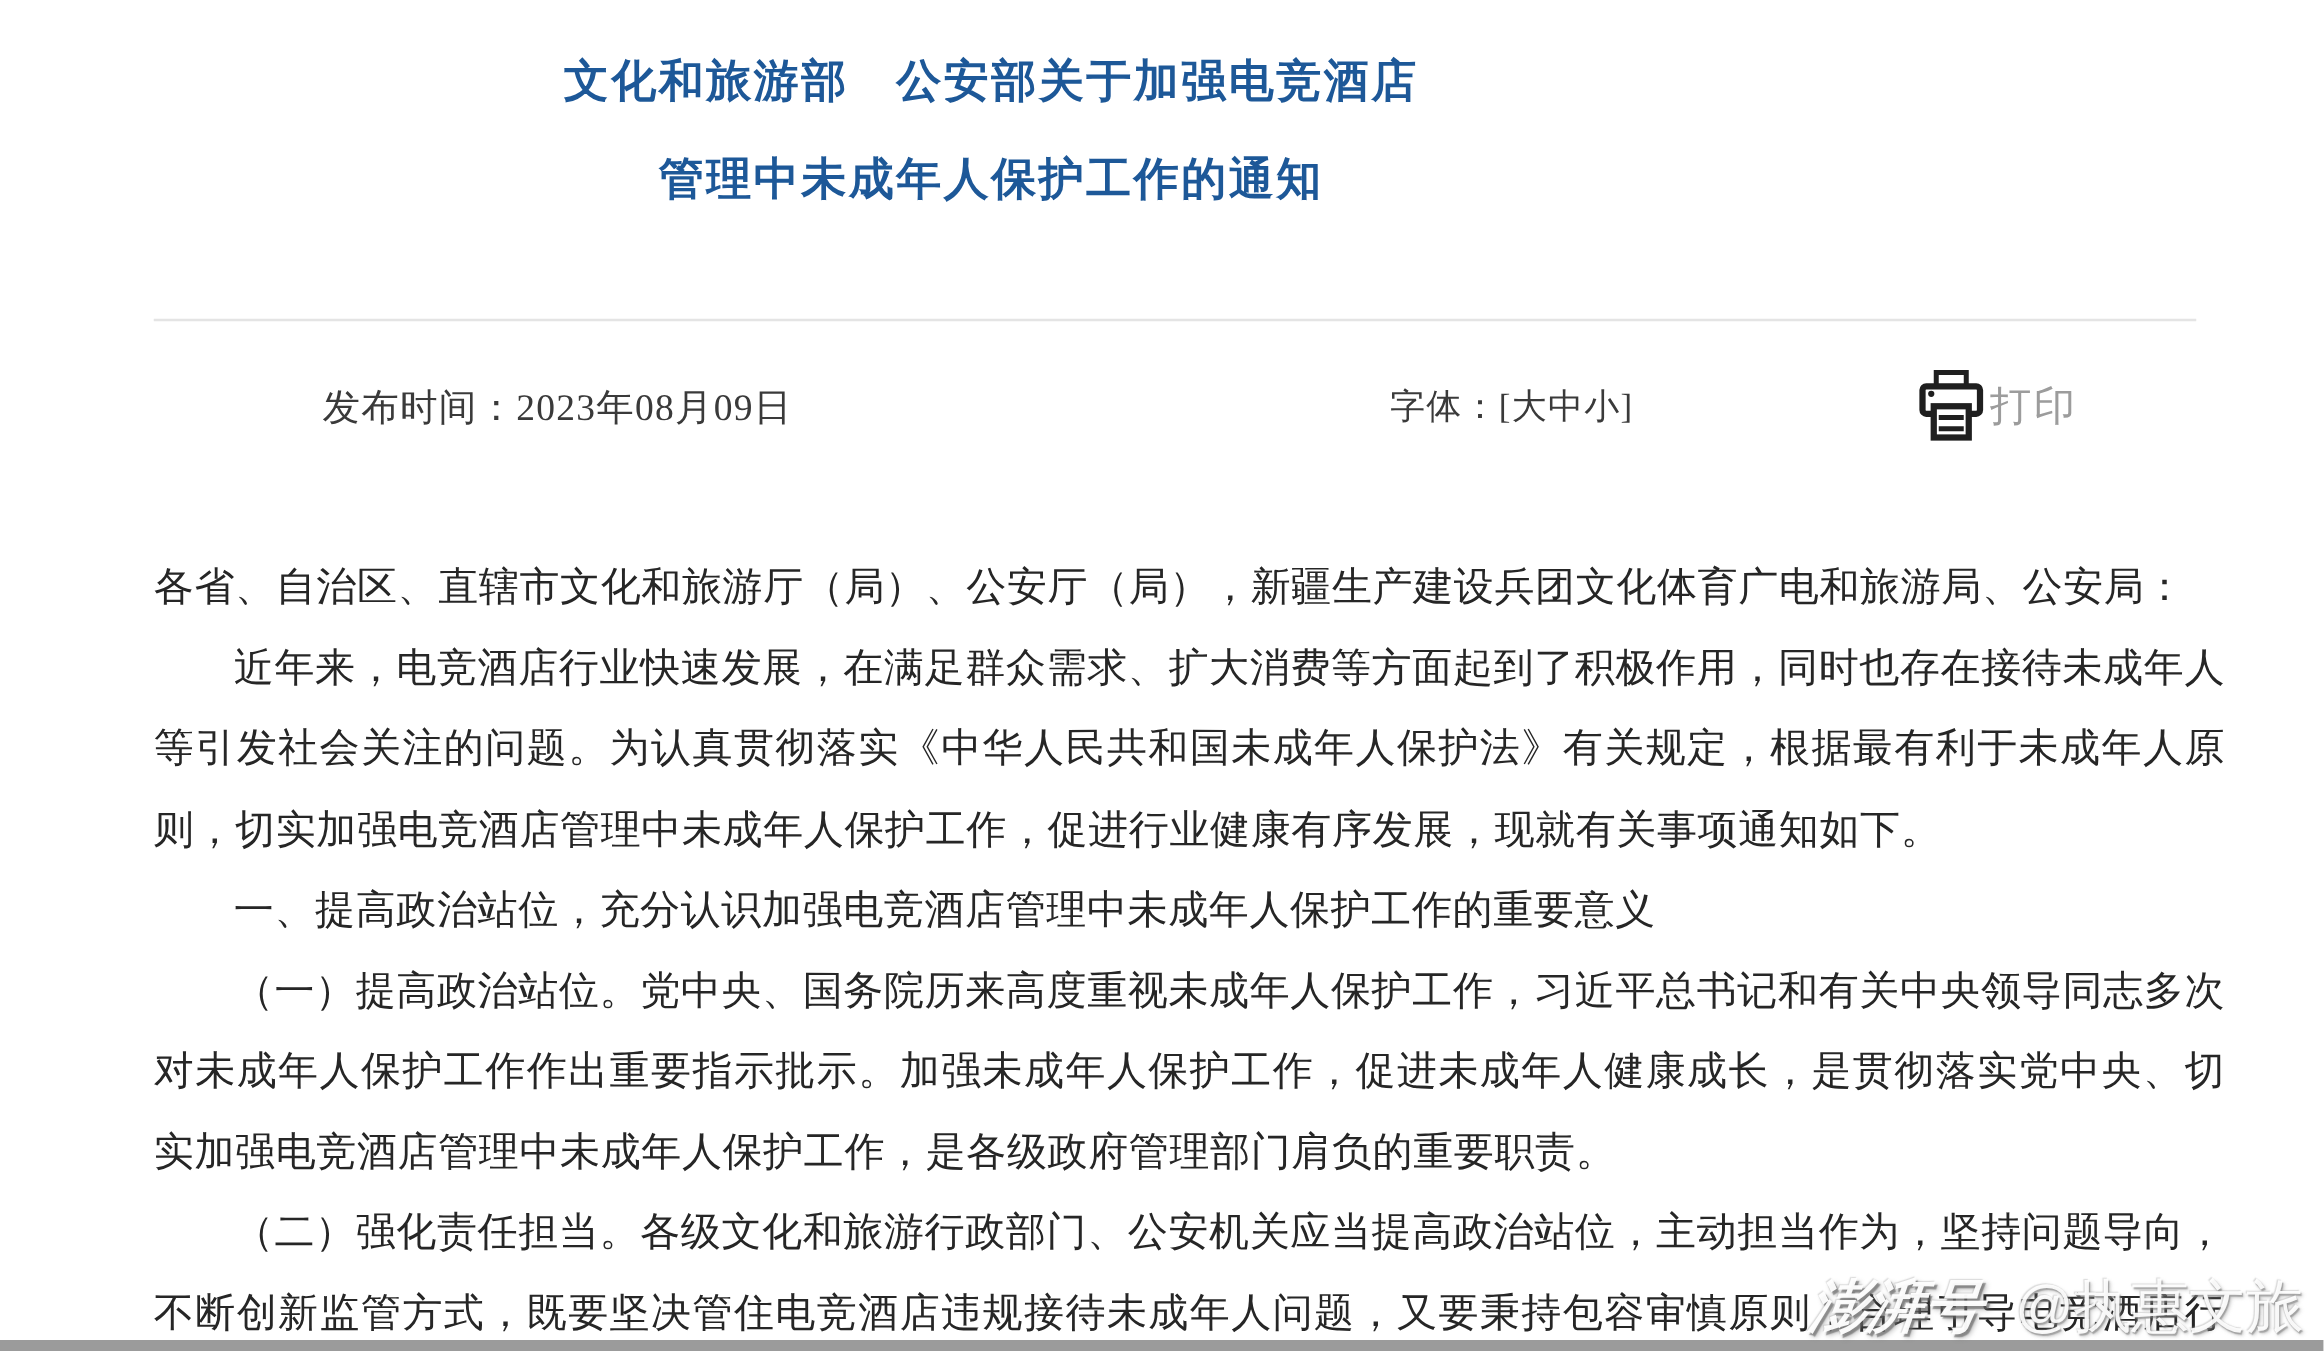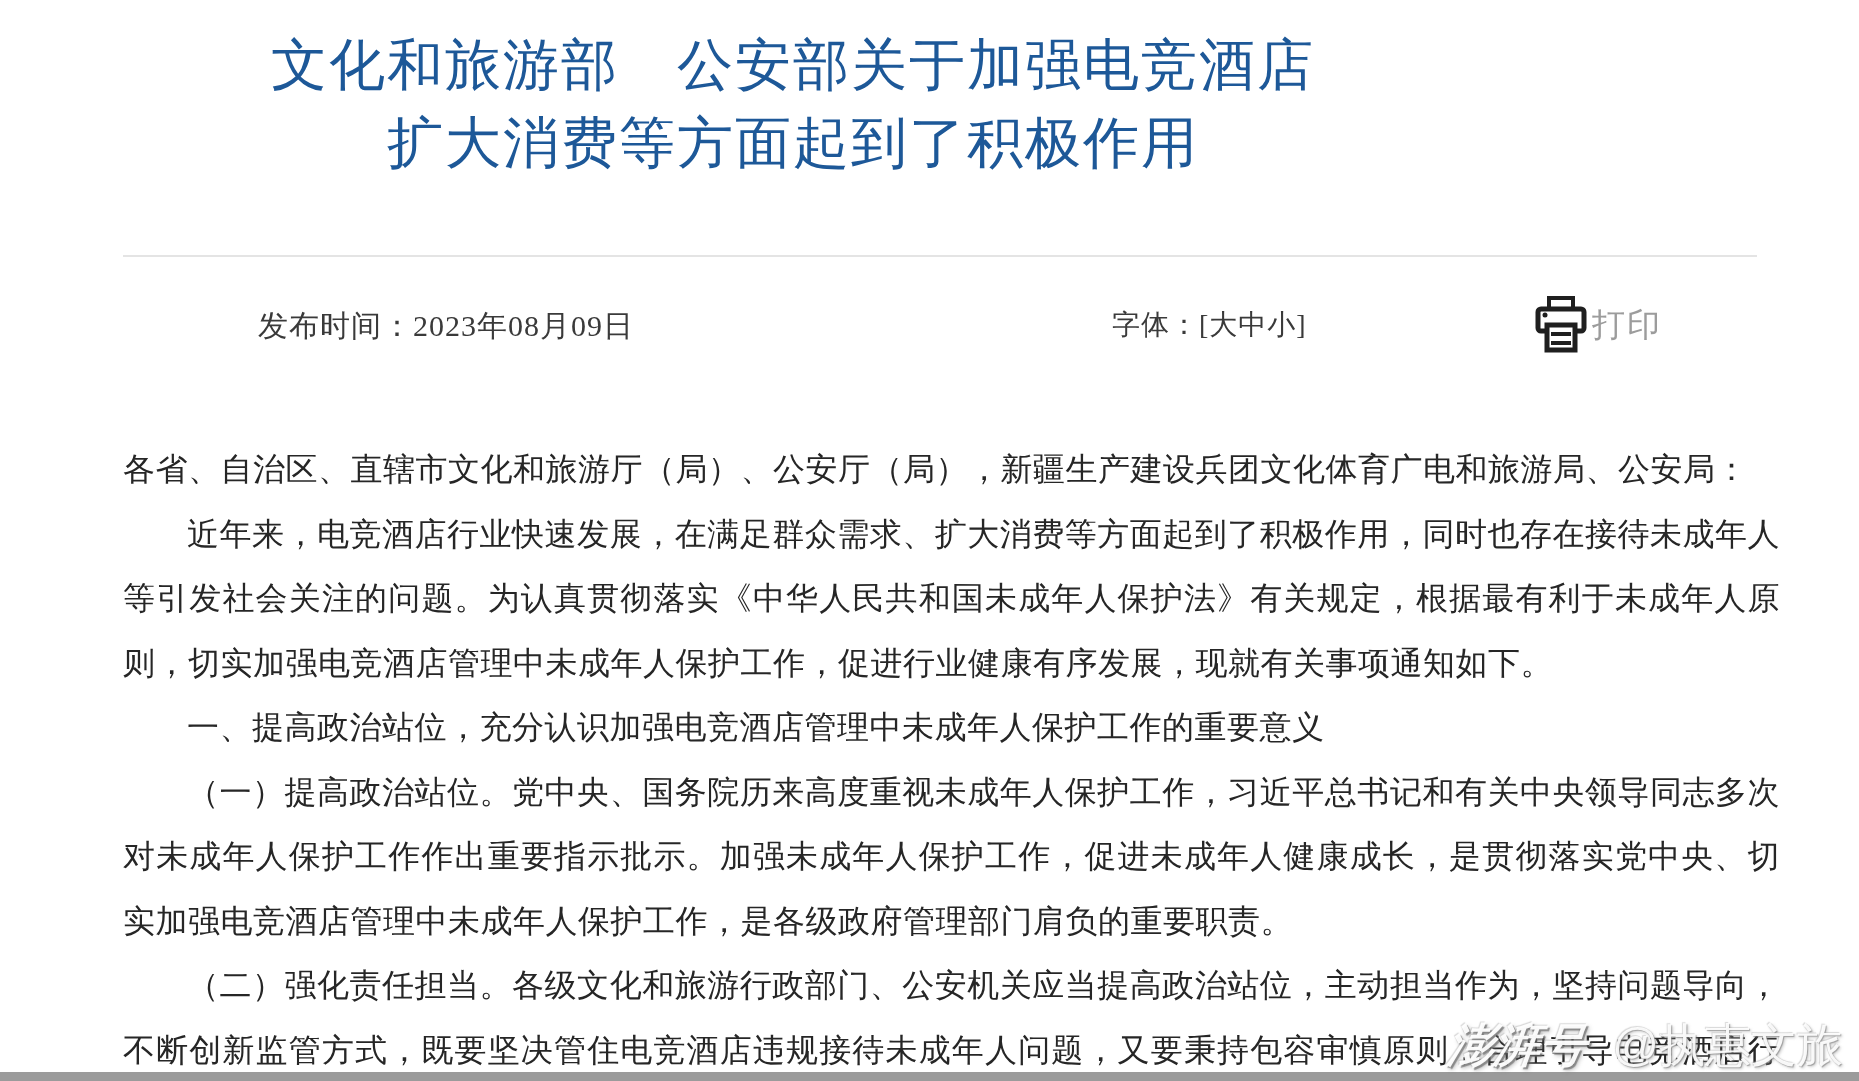--- a/index.html
+++ b/index.html
@@ -21,7 +21,7 @@
     text-align: center;
   }
   .title-line{
-    font-size: 56px; line-height: 78px; font-weight: 400;
+    font-size: 36px; line-height: 78px; font-weight: 700;
     color: var(--title-blue);
     letter-spacing: 2px;
     white-space: nowrap;

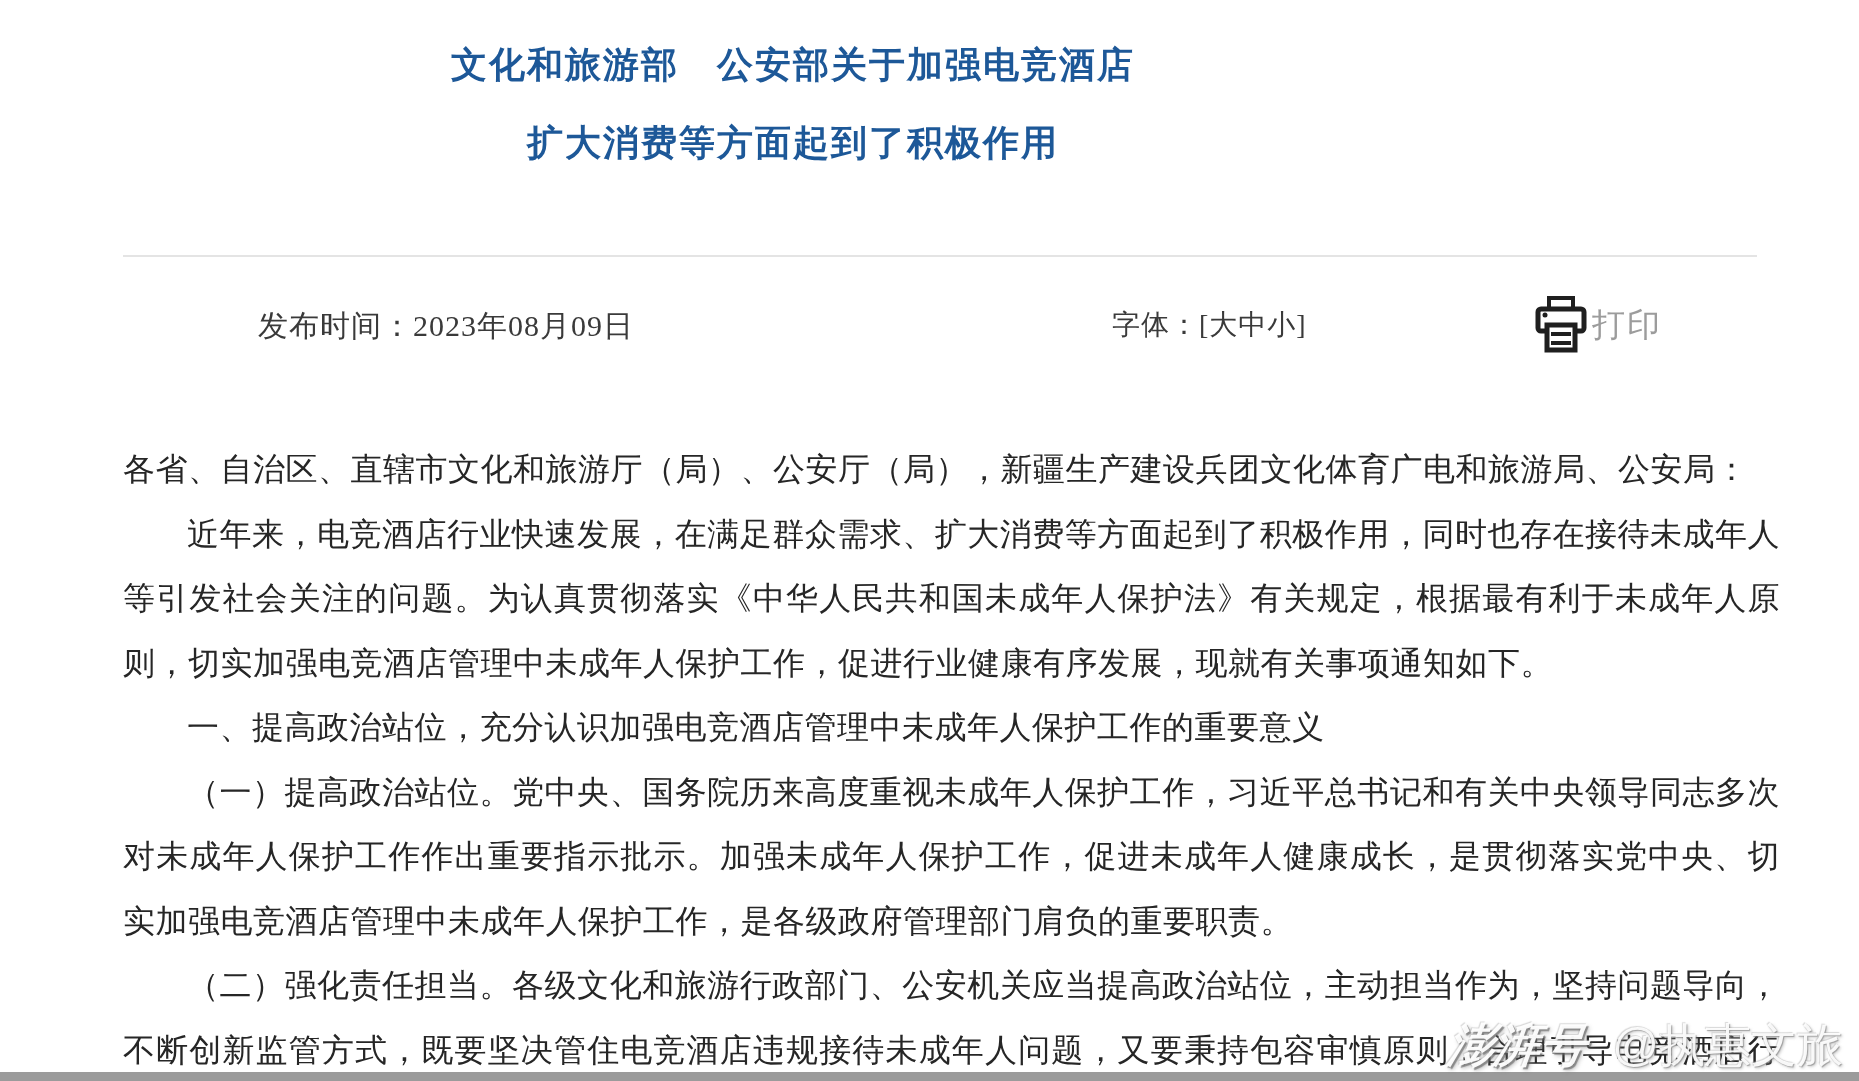--- a/index.html
+++ b/index.html
@@ -99,7 +99,7 @@
 
   <header class="title-block">
     <h1 class="title-line">文化和旅游部　公安部关于加强电竞酒店</h1>
-    <h1 class="title-line">扩大消费等方面起到了积极作用</h1>
+    <h1 class="title-line">管理中未成年人保护工作的通知</h1>
   </header>
 
   <div class="divider"></div>

